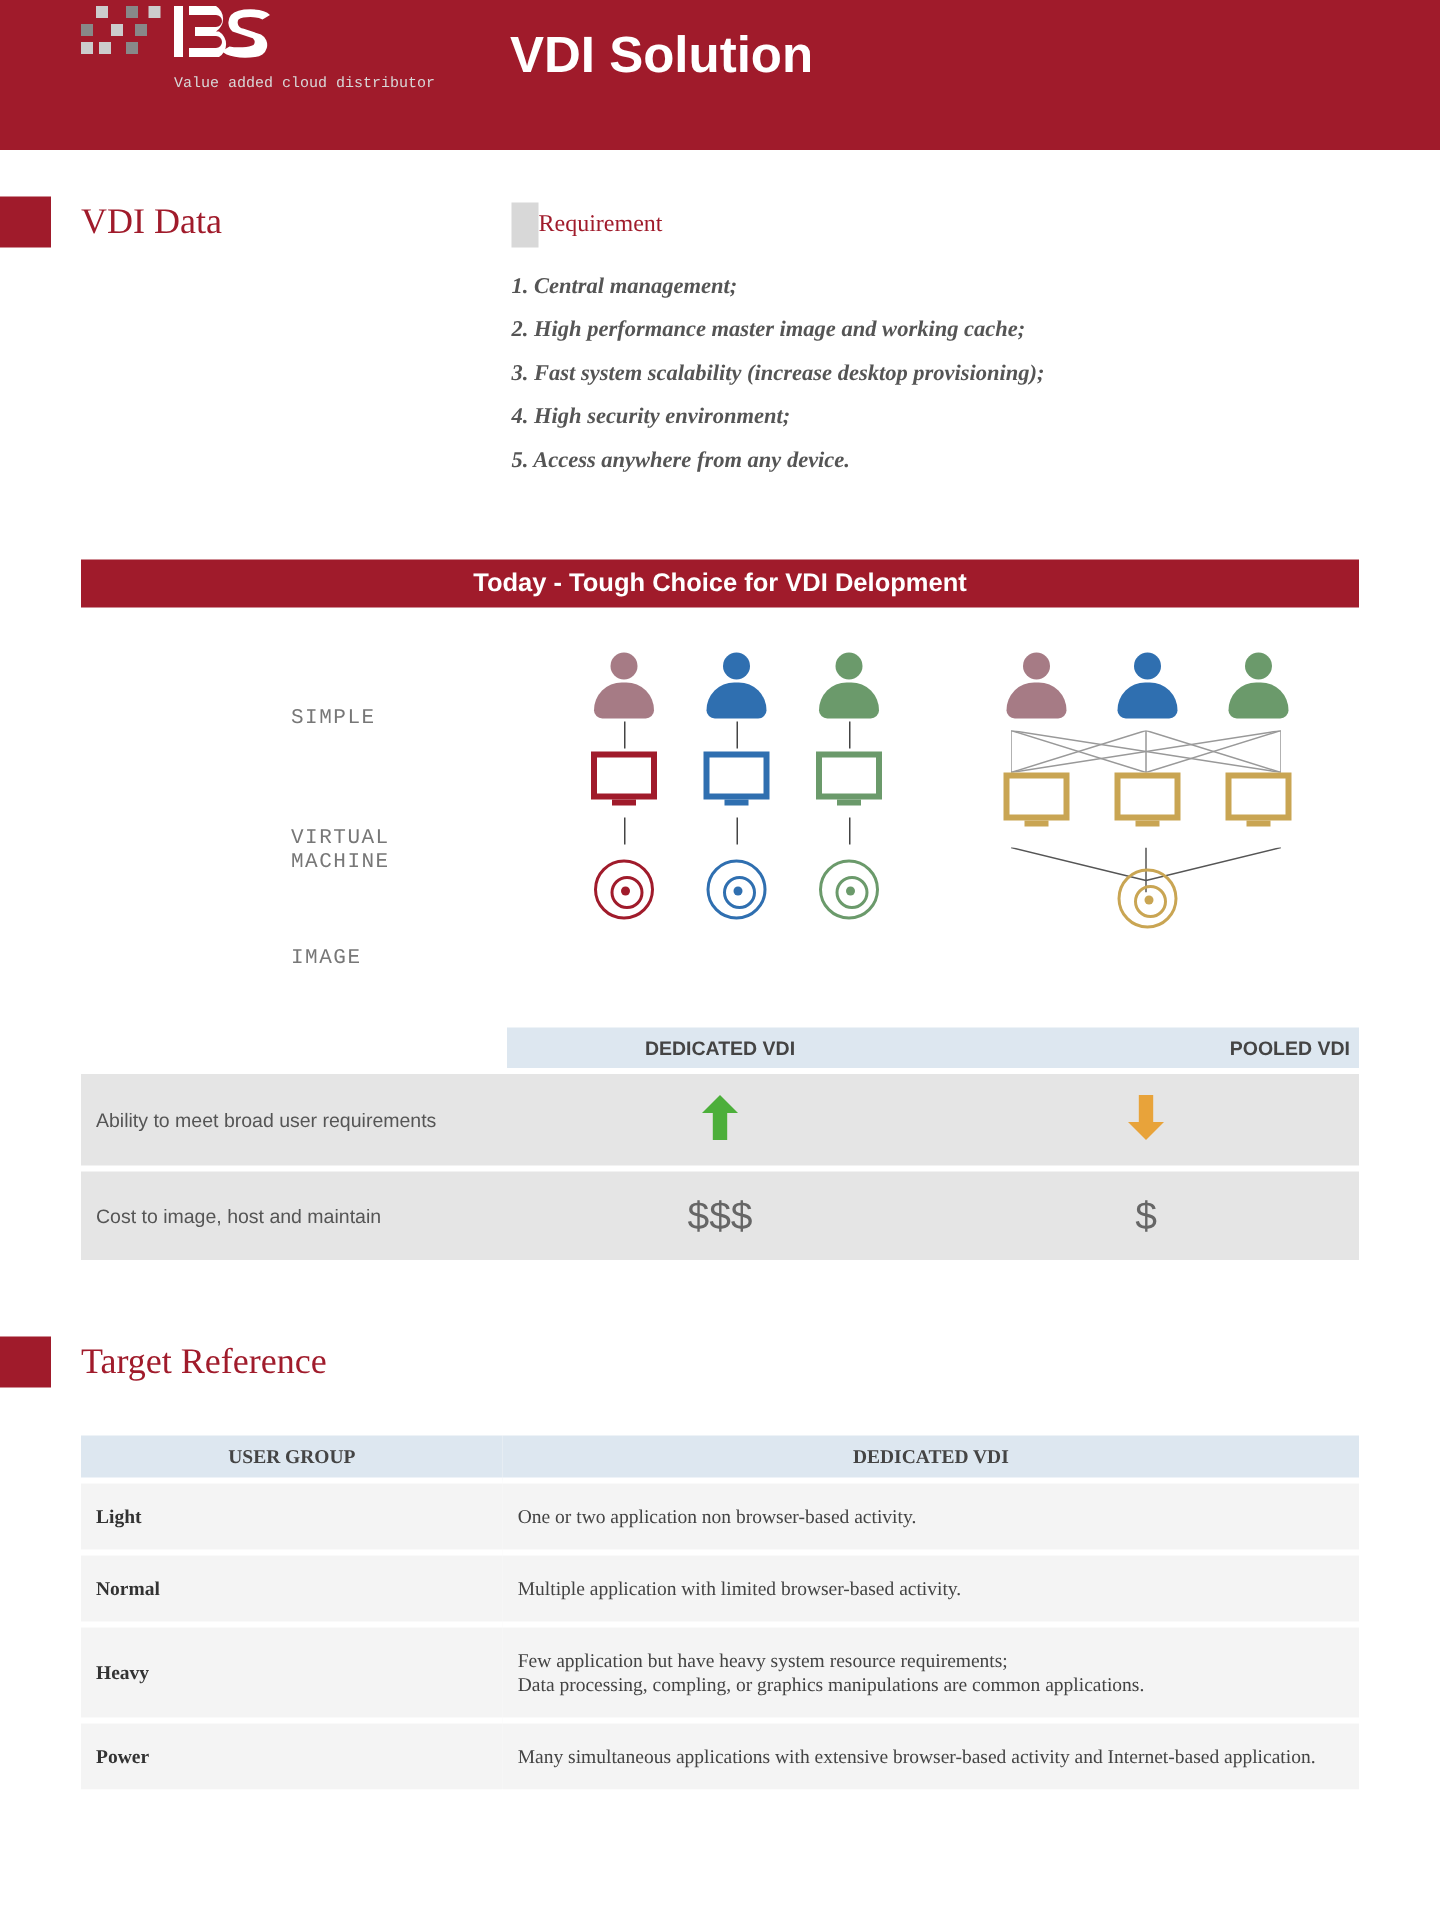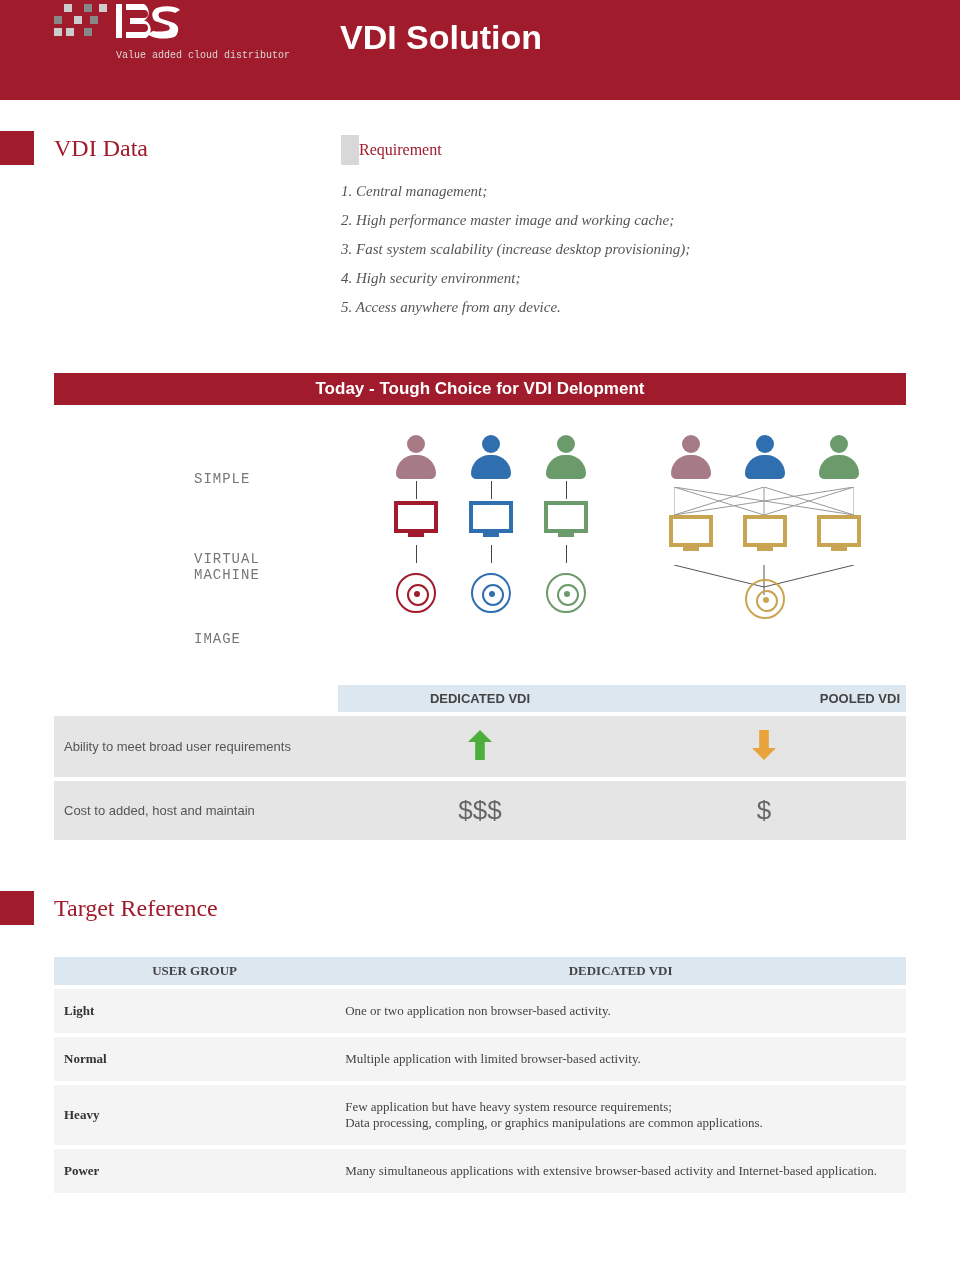--- a/index.html
+++ b/index.html
@@ -18,7 +18,7 @@
   .req-block { margin-left: 340px; }
   .req-marker { background:#d8d8d8; width:18px; height:30px; display:inline-block; vertical-align:middle; }
   .req-title { color:#a01b2b; font-size:16px; display:inline-block; vertical-align:middle; }
-  .req-list { margin-top: 18px; list-style: none; }
+  .req-list { margin-top: 18px; list-style: none; font-weight: bold; }
   .req-list li { font-style: italic; color:#555; font-size:15px; margin-bottom: 12px; }
   
   .banner { background:#a01b2b; color:#fff; text-align:center; font-family:Arial,sans-serif; font-weight:bold; font-size:17px; padding:6px 0; margin:45px 54px 0 54px; }

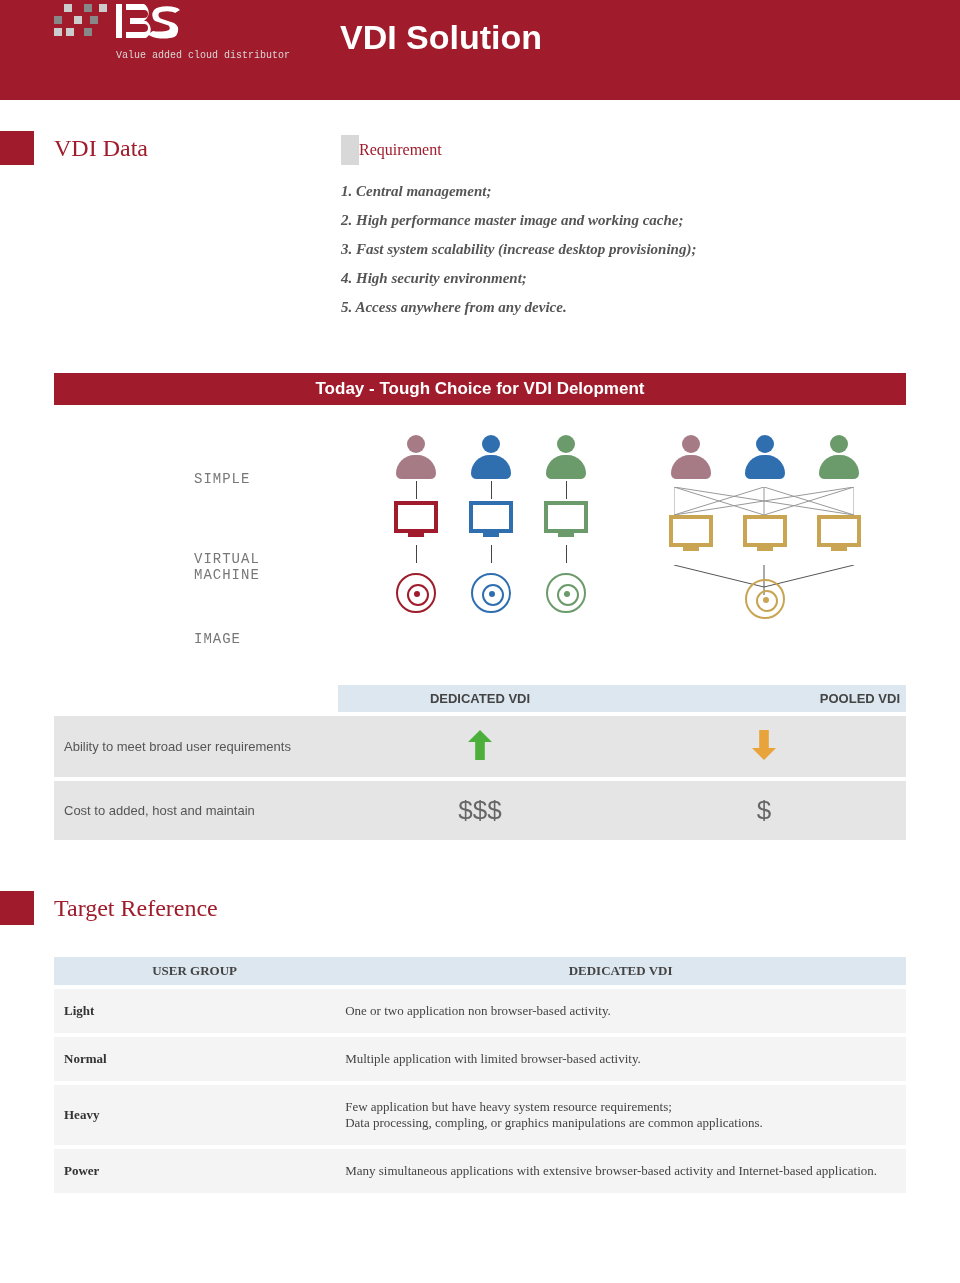--- a/index.html
+++ b/index.html
@@ -218,7 +218,7 @@
     <td class="center"><span class="arrow-down"></span></td>
   </tr>
   <tr>
-    <td>Cost to added, host and maintain</td>
+    <td>Cost to image, host and maintain</td>
     <td class="center"><span class="cost">$$$</span></td>
     <td class="center"><span class="cost">$</span></td>
   </tr>

